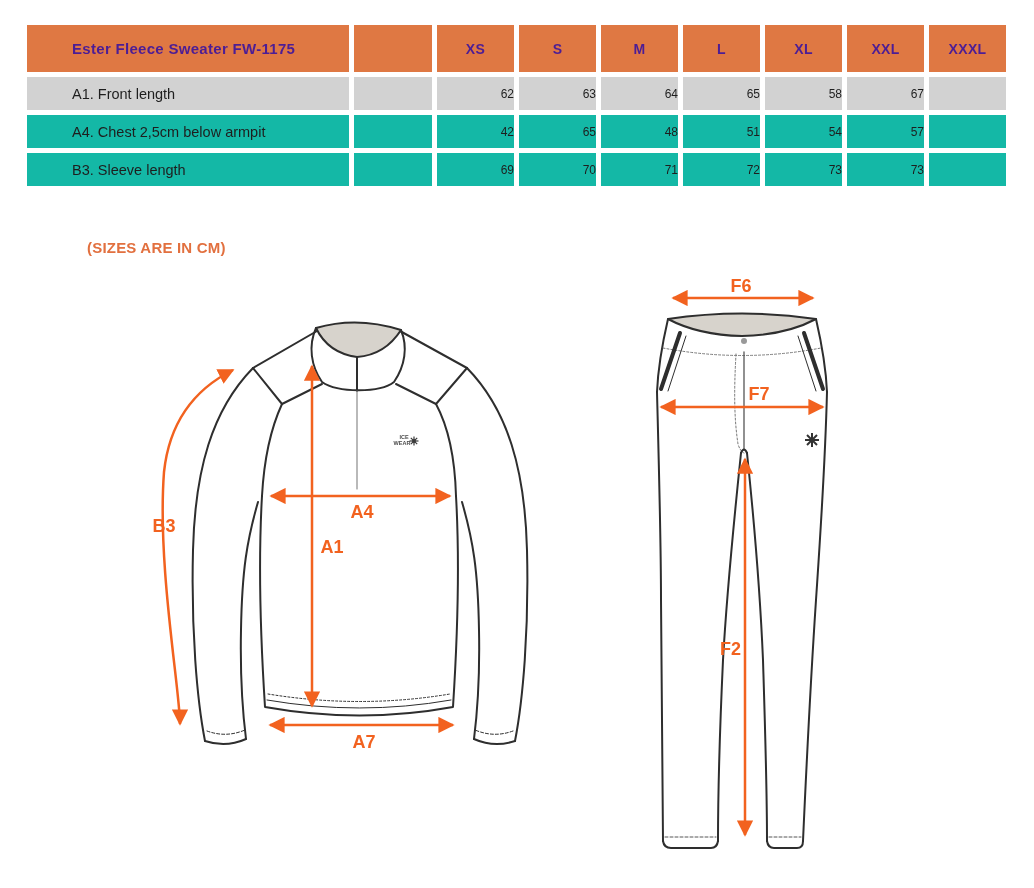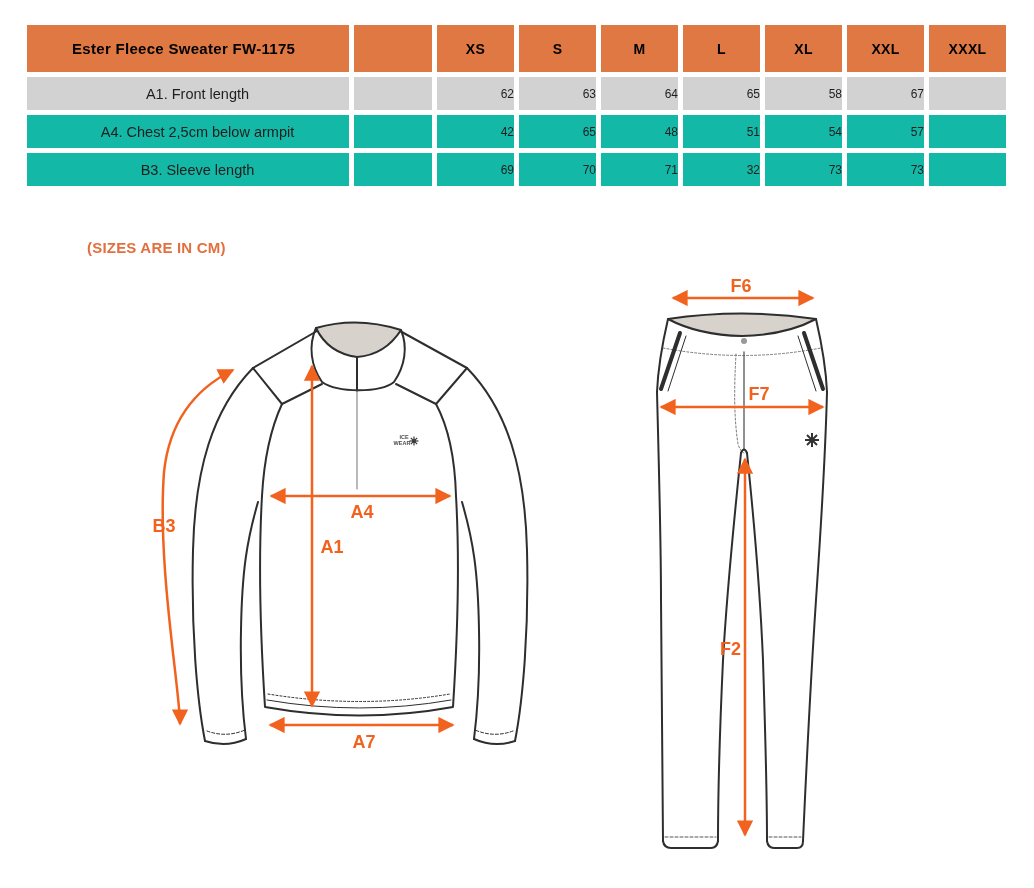--- a/index.html
+++ b/index.html
@@ -29,7 +29,7 @@
   }
   th.hdr {
     background: #DF7843;
-    color: #000000;
+    color: #4c1d95;
     height: 47px;
     font-size: 14px;
     font-weight: bold;

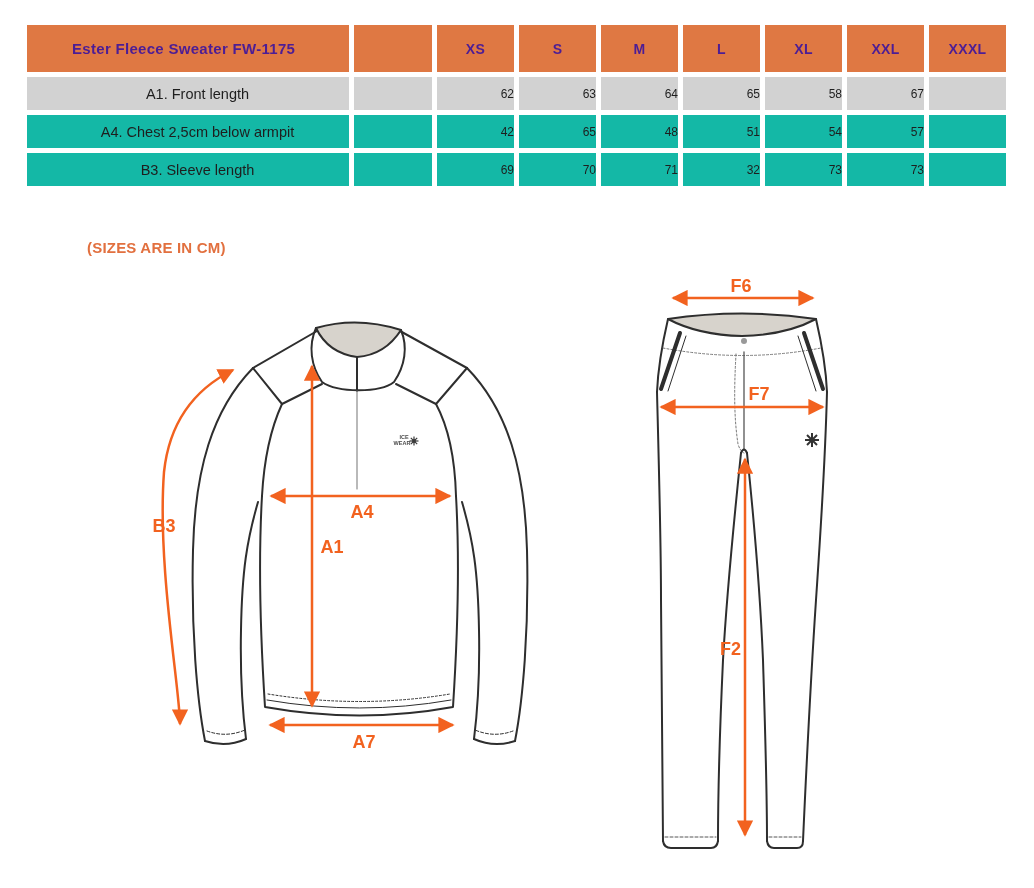--- a/index.html
+++ b/index.html
@@ -50,8 +50,8 @@
     text-align: right;
   }
   td.cell.label-cell {
-    text-align: center;
-    padding-left: 19px;
+    text-align: left;
+    padding-left: 45px;
     font-size: 14.5px;
   }
 

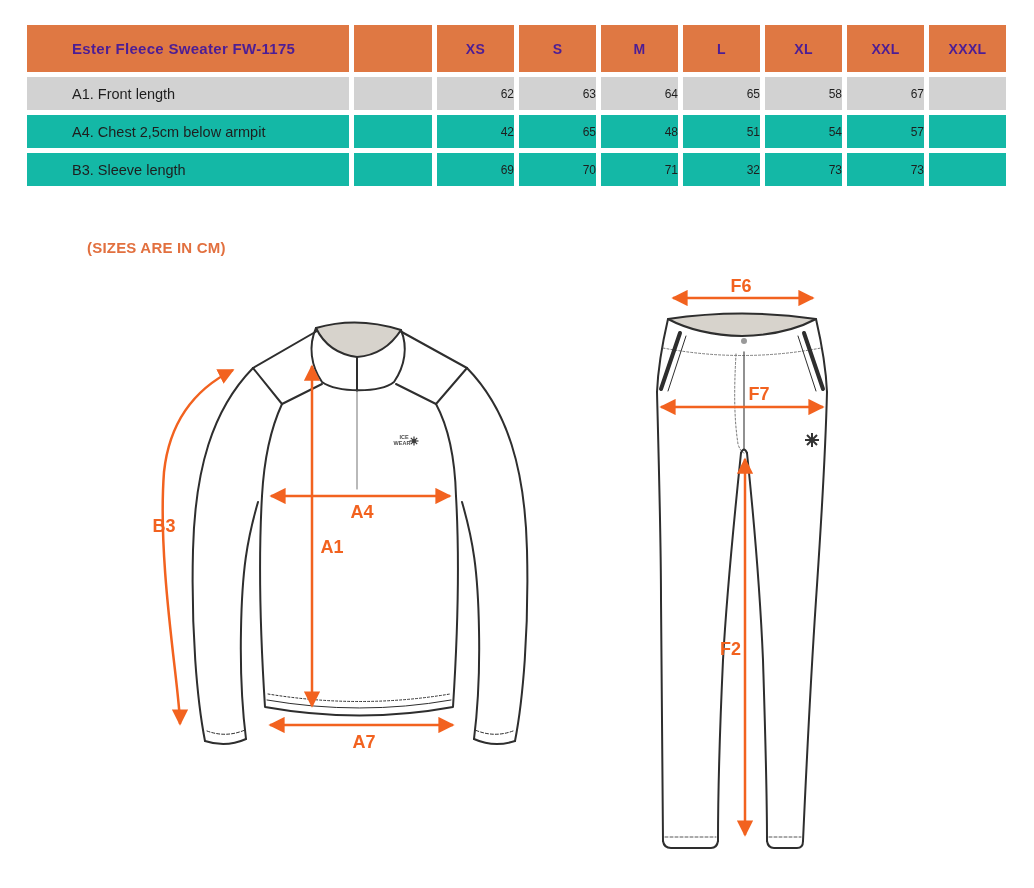--- a/index.html
+++ b/index.html
@@ -137,7 +137,7 @@
         <td class="cell">69</td>
         <td class="cell">70</td>
         <td class="cell">71</td>
-        <td class="cell">32</td>
+        <td class="cell">72</td>
         <td class="cell">73</td>
         <td class="cell">73</td>
         <td class="cell"></td>

